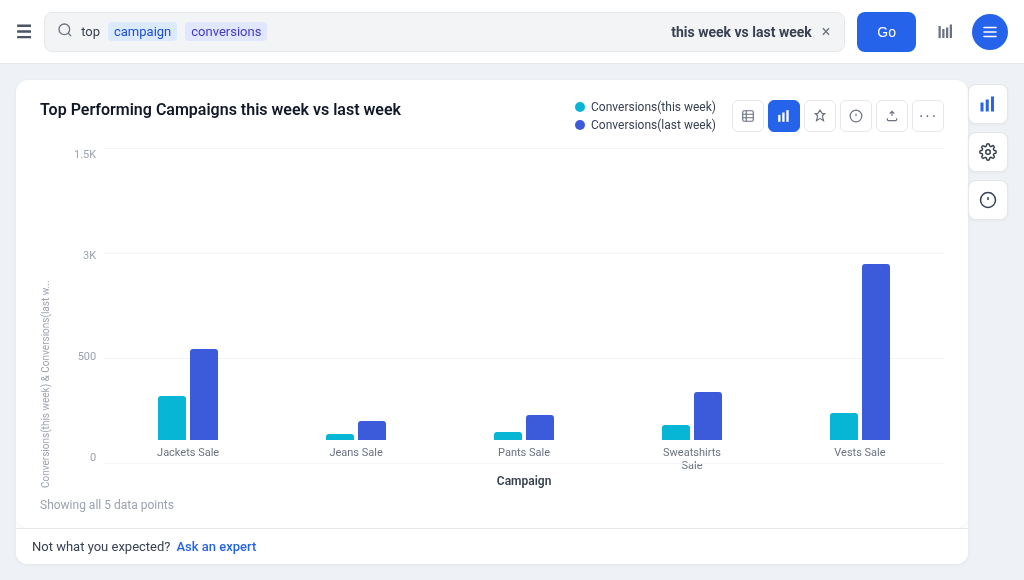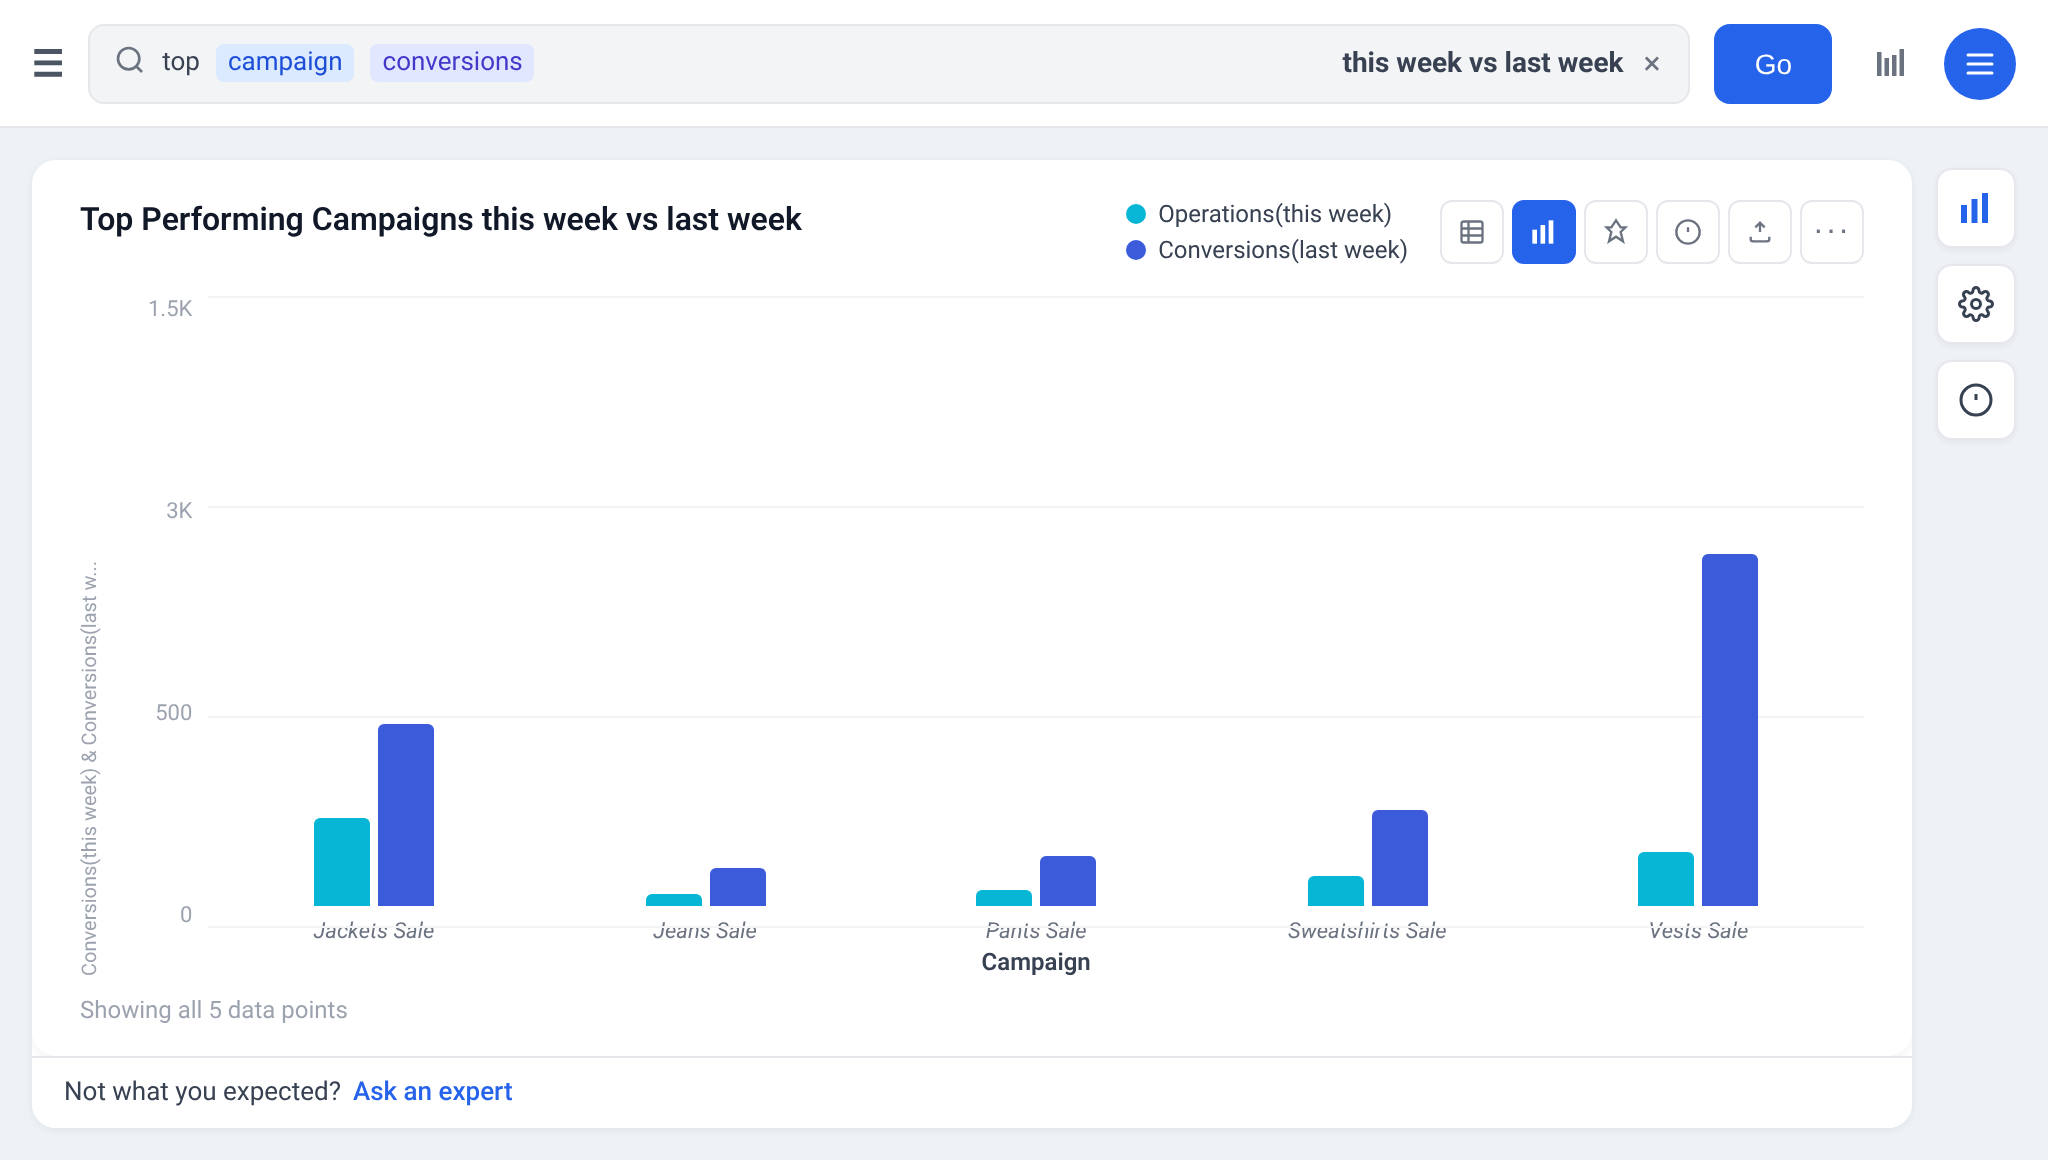--- a/index.html
+++ b/index.html
@@ -128,7 +128,6 @@
       display: flex;
       flex: 1;
       padding: 16px;
-      gap: 12px;
     }
 
     

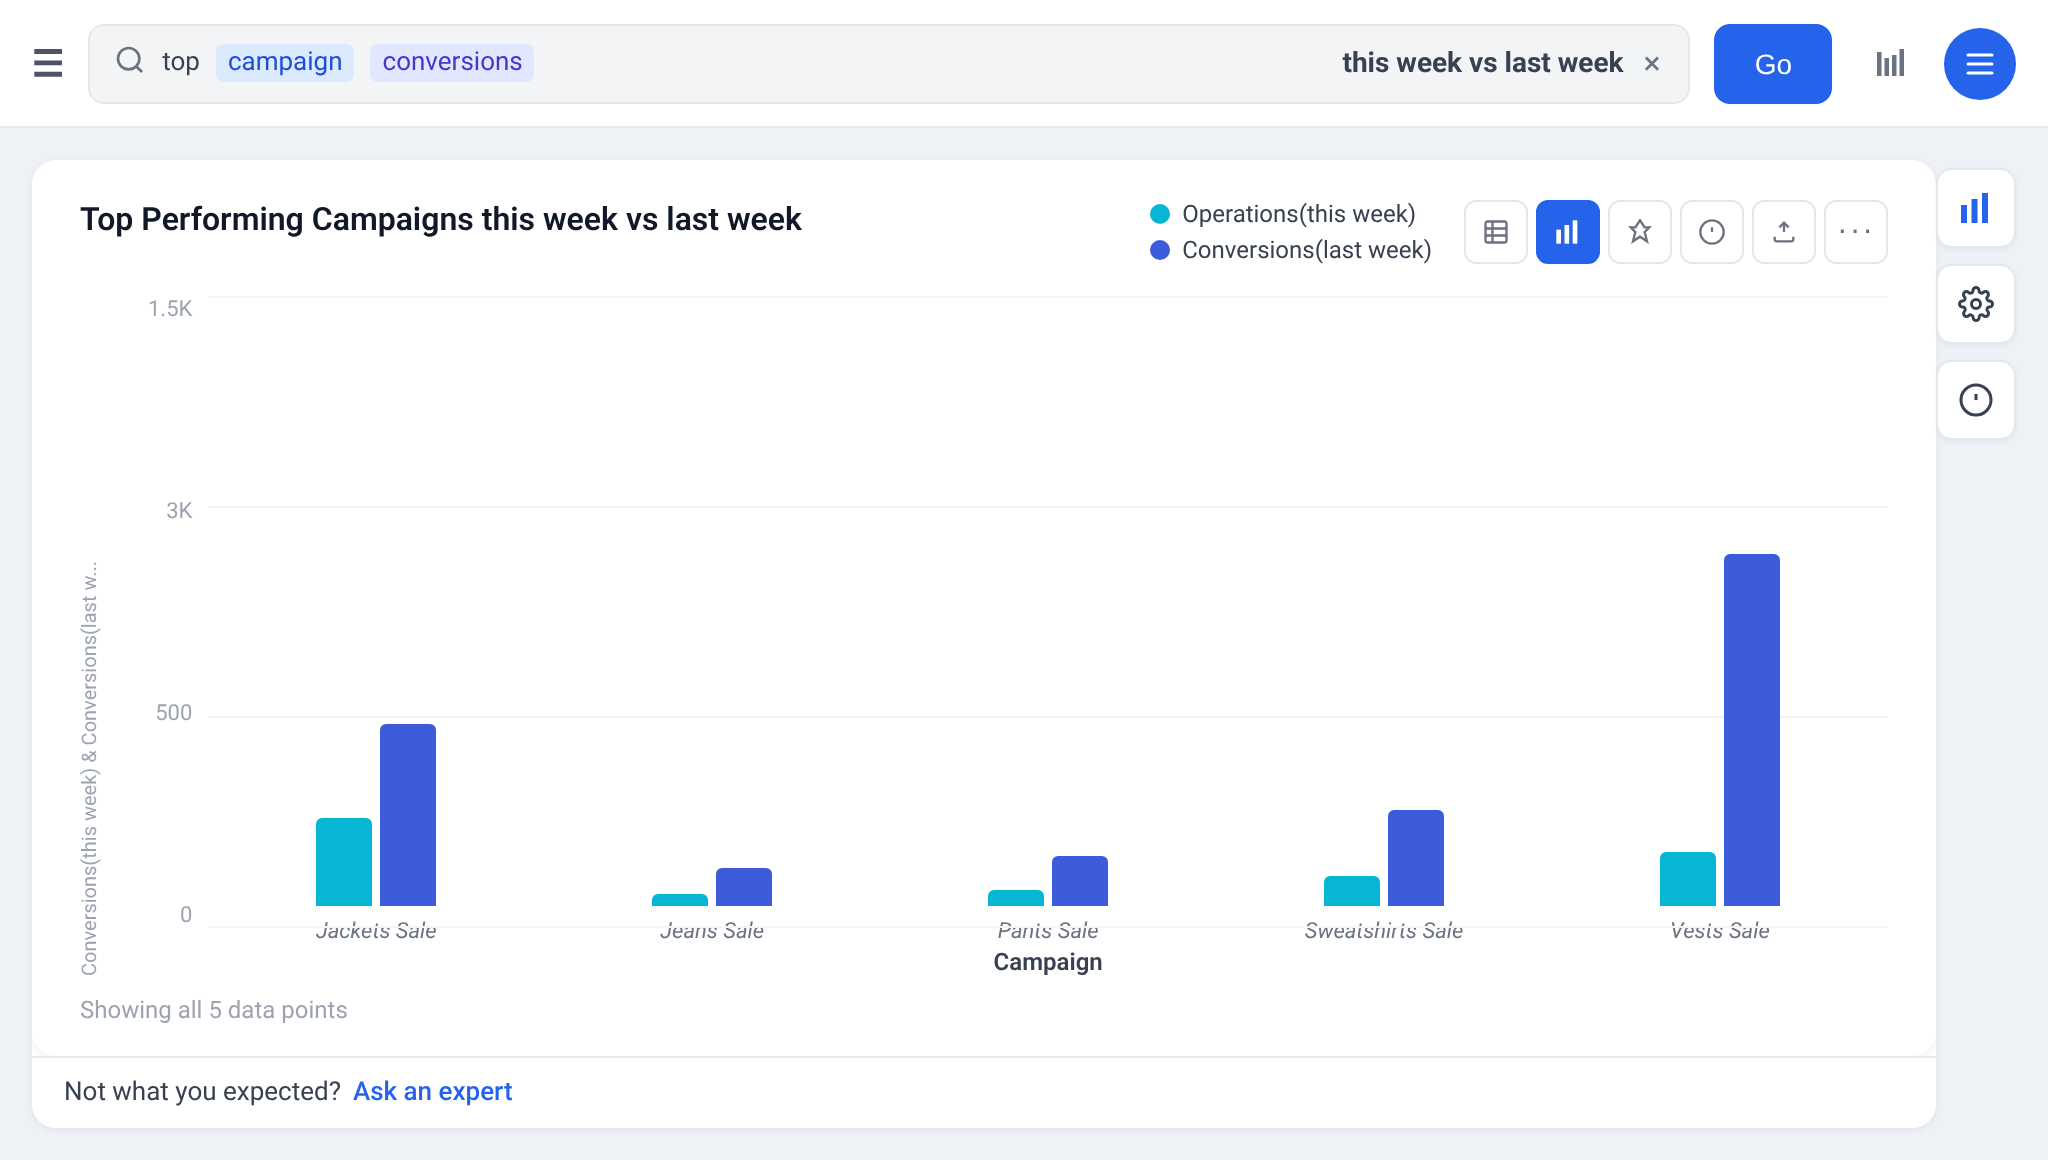--- a/index.html
+++ b/index.html
@@ -415,7 +415,7 @@
           <div class="legend">
             <div class="legend-item">
               <div class="legend-dot" style="background:#06b6d4;"></div>
-              <span>Operations(this week)</span>
+              <span>Conversions(this week)</span>
             </div>
             <div class="legend-item">
               <div class="legend-dot" style="background:#3b5bdb;"></div>

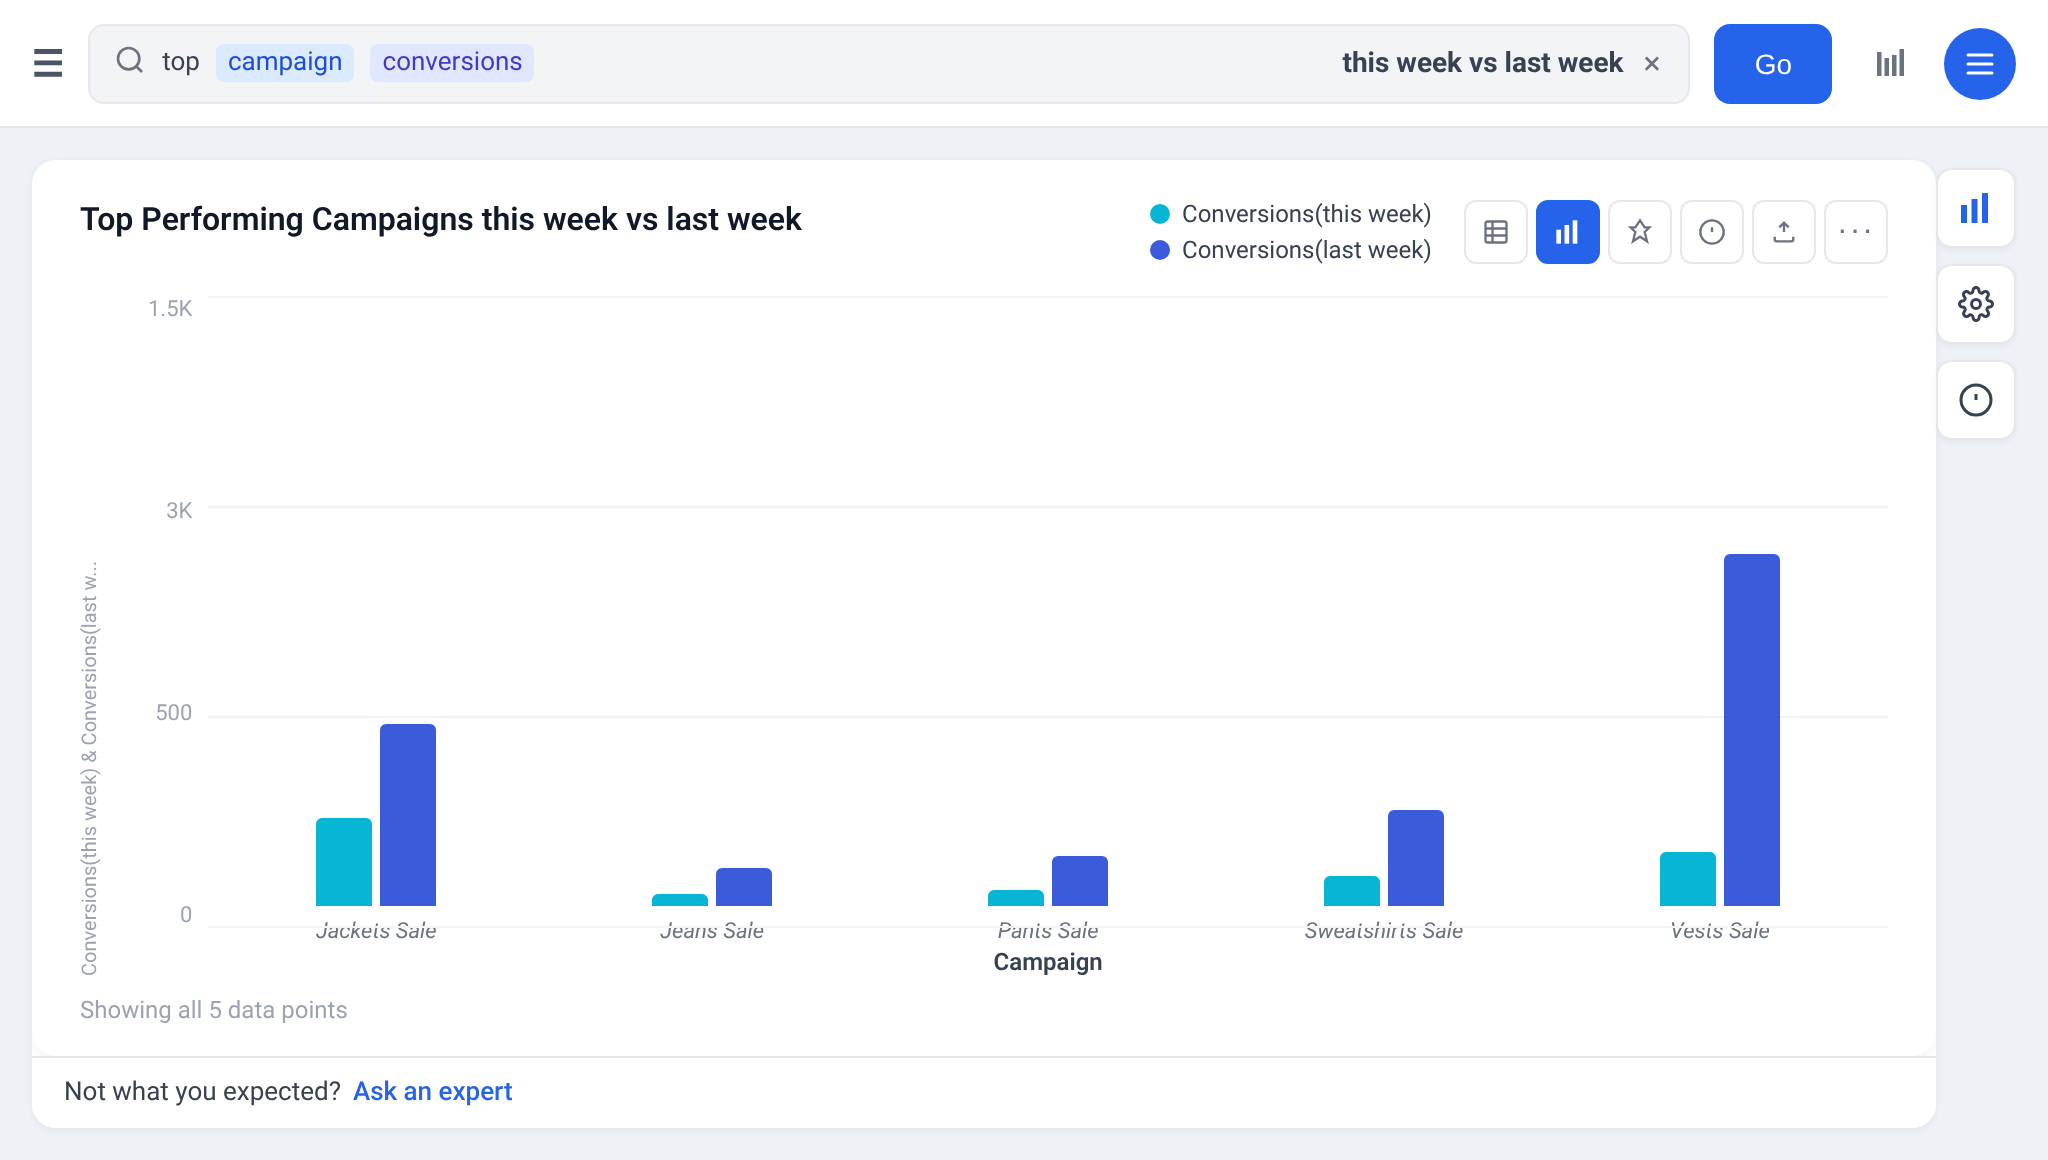--- a/index.html
+++ b/index.html
@@ -296,7 +296,6 @@
       color: #6b7280;
       text-align: center;
       width: 80px;
-      font-style: italic;
     }
 
     .x-axis-title {

